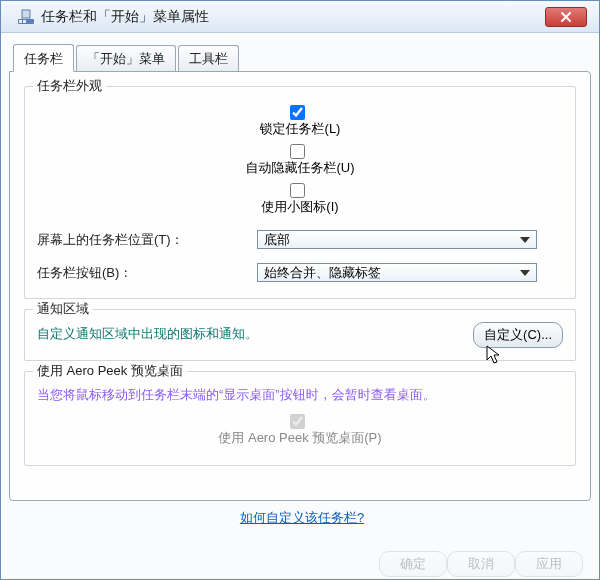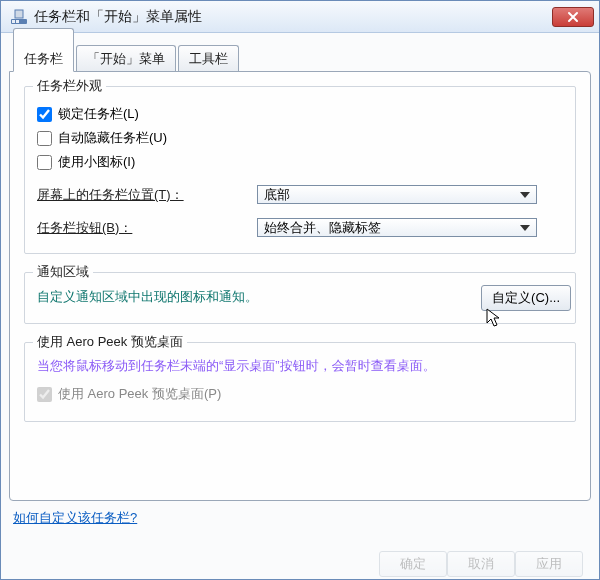--- a/index.html
+++ b/index.html
@@ -23,7 +23,7 @@
     border-bottom: 1px solid #b5c9e2;
     display: flex;
     align-items: center;
-    padding: 0 5px;
+    padding: 0 12px;
   }
   .titlebar .app-icon {
     width: 18px; height: 18px;

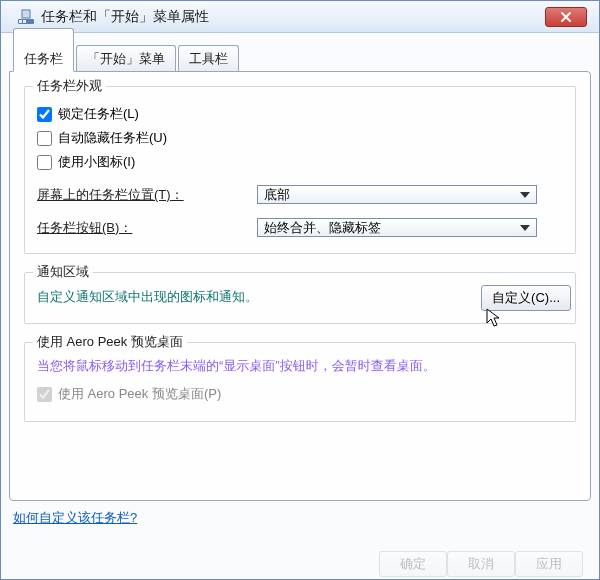--- a/index.html
+++ b/index.html
@@ -76,7 +76,7 @@
     border-bottom: 1px solid #fefefe;
     position: relative;
     top: 1px;
-    padding-top: 21px;
+    padding-top: 5px;
   }
   .tab-page {
     border: 1px solid #9aa7b8;

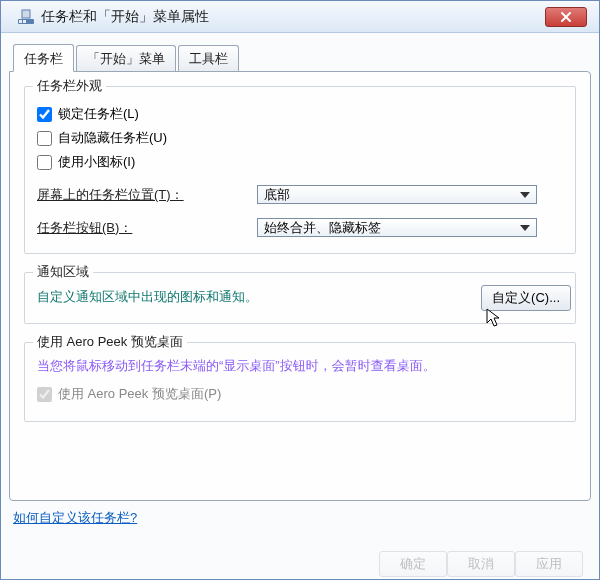--- a/index.html
+++ b/index.html
@@ -90,8 +90,8 @@
   .group {
     border: 1px solid #d0d6de;
     border-radius: 2px;
-    padding: 12px 4px 12px 12px;
-    margin-bottom: 18px;
+    padding: 12px 12px 12px 12px;
+    margin-bottom: 10px;
     position: relative;
   }
   .group-legend {

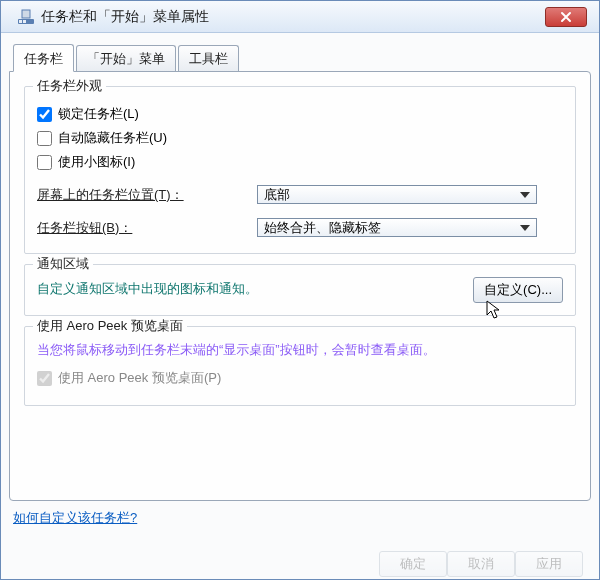--- a/index.html
+++ b/index.html
@@ -106,6 +106,7 @@
     display: flex;
     align-items: center;
     margin: 6px 0;
+    flex-direction: column;
   }
   .chk-row input[type=checkbox] {
     width: 15px; height: 15px;

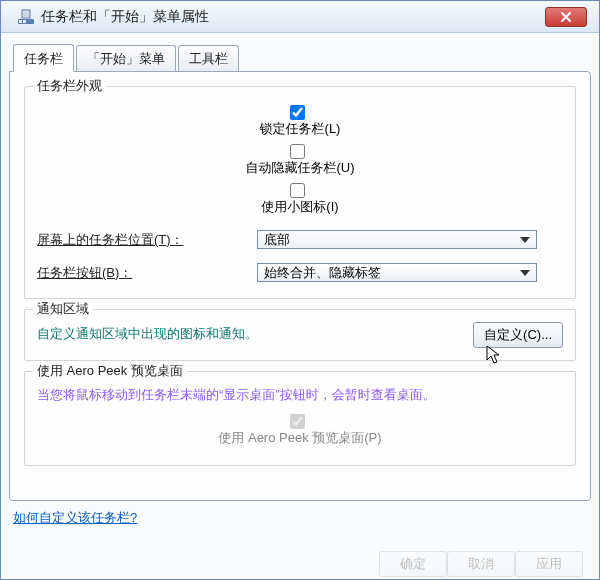--- a/index.html
+++ b/index.html
@@ -121,7 +121,6 @@
   .opt-label {
     flex: 0 0 220px;
     color: #222;
-    text-decoration: underline;
   }
   .dropdown {
     flex: 0 0 280px;

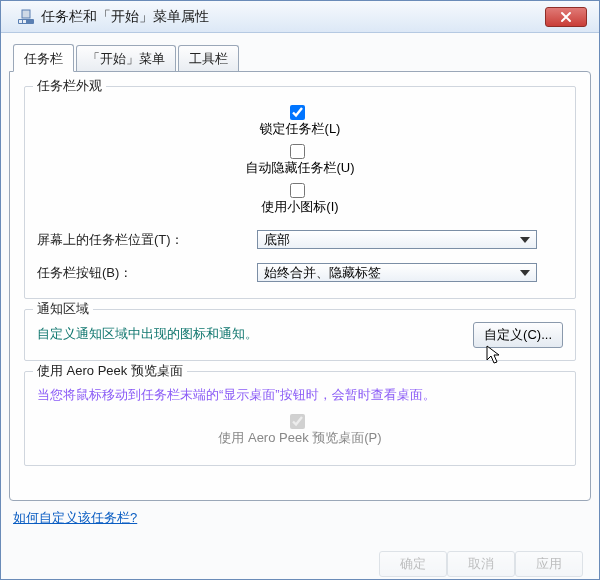--- a/index.html
+++ b/index.html
@@ -149,7 +149,7 @@
     padding: 0 10px;
     border: 1px solid #8a99ac;
     background: linear-gradient(#fdfdfe, #e4eaf1);
-    border-radius: 3px;
+    border-radius: 10px;
     font-size: 13px;
     cursor: pointer;
     display: inline-flex;

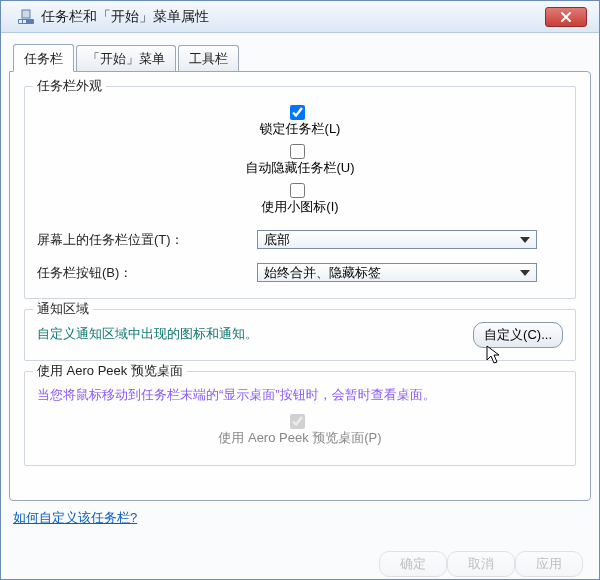--- a/index.html
+++ b/index.html
@@ -170,6 +170,7 @@
   .peek-text { color: #8b5cf6; line-height: 1.7; }
   .link-row {
     margin: 8px 0 10px 4px;
+    text-align: center;
   }
   .link {
     color: #0a5dc2;

